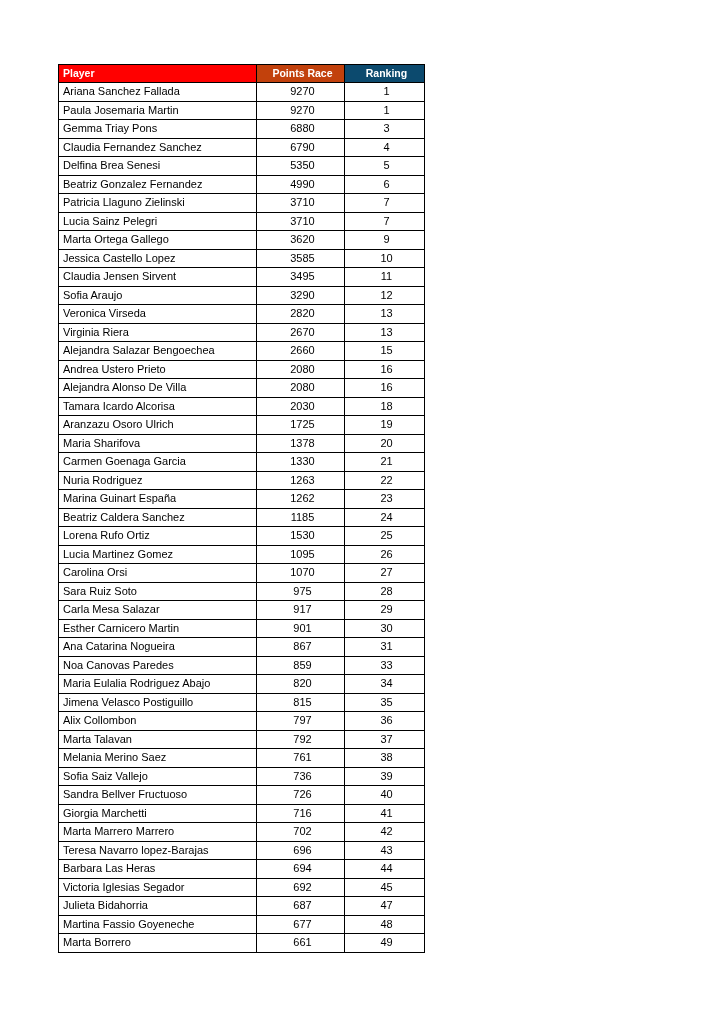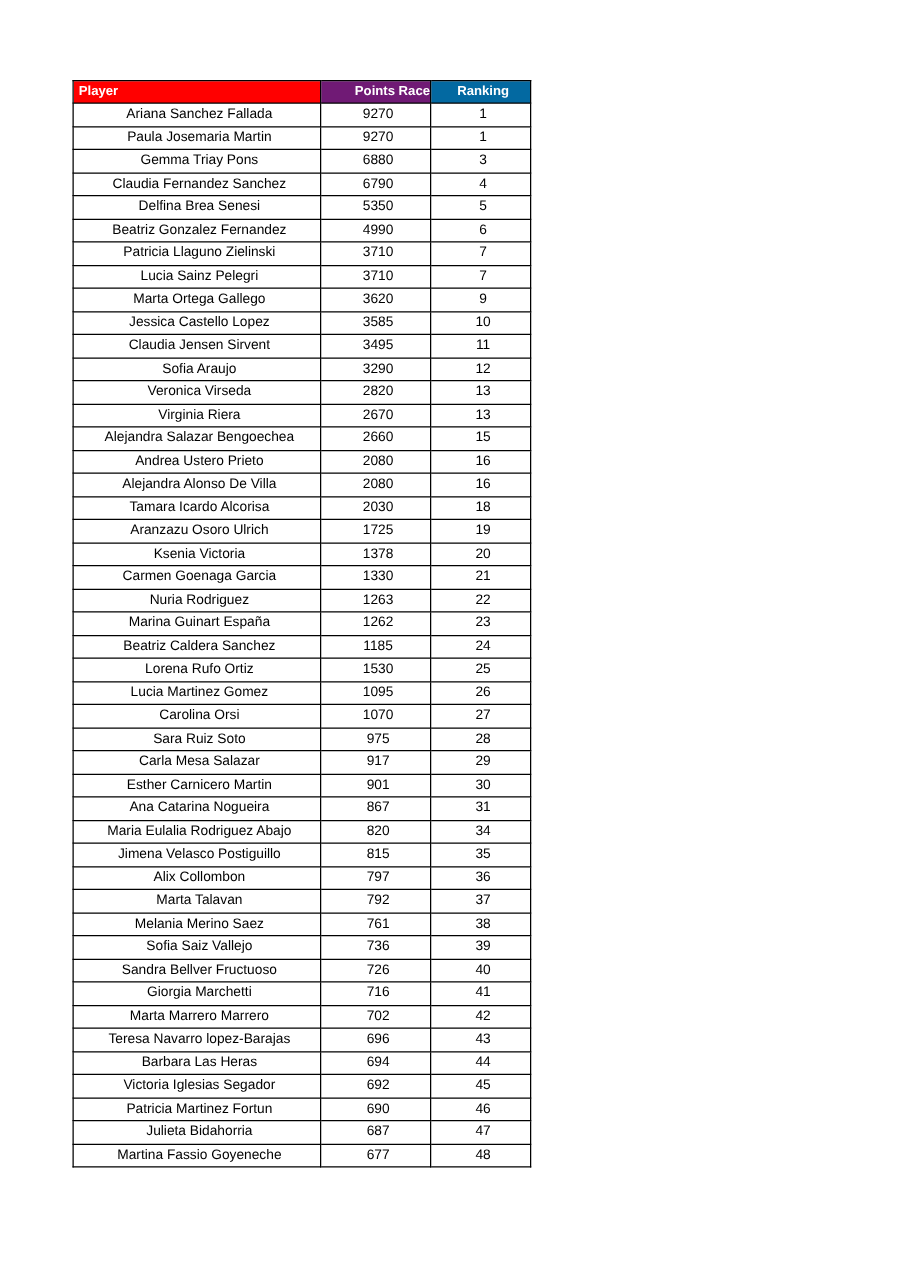--- a/index.html
+++ b/index.html
@@ -59,8 +59,8 @@
     padding-left: 5px;
   }
   th.h-points {
-    background: #701a75;
-    text-align: right;
+    background: #c2410c;
+    text-align: center;
     padding-left: 0;
   }
   th.h-rank {

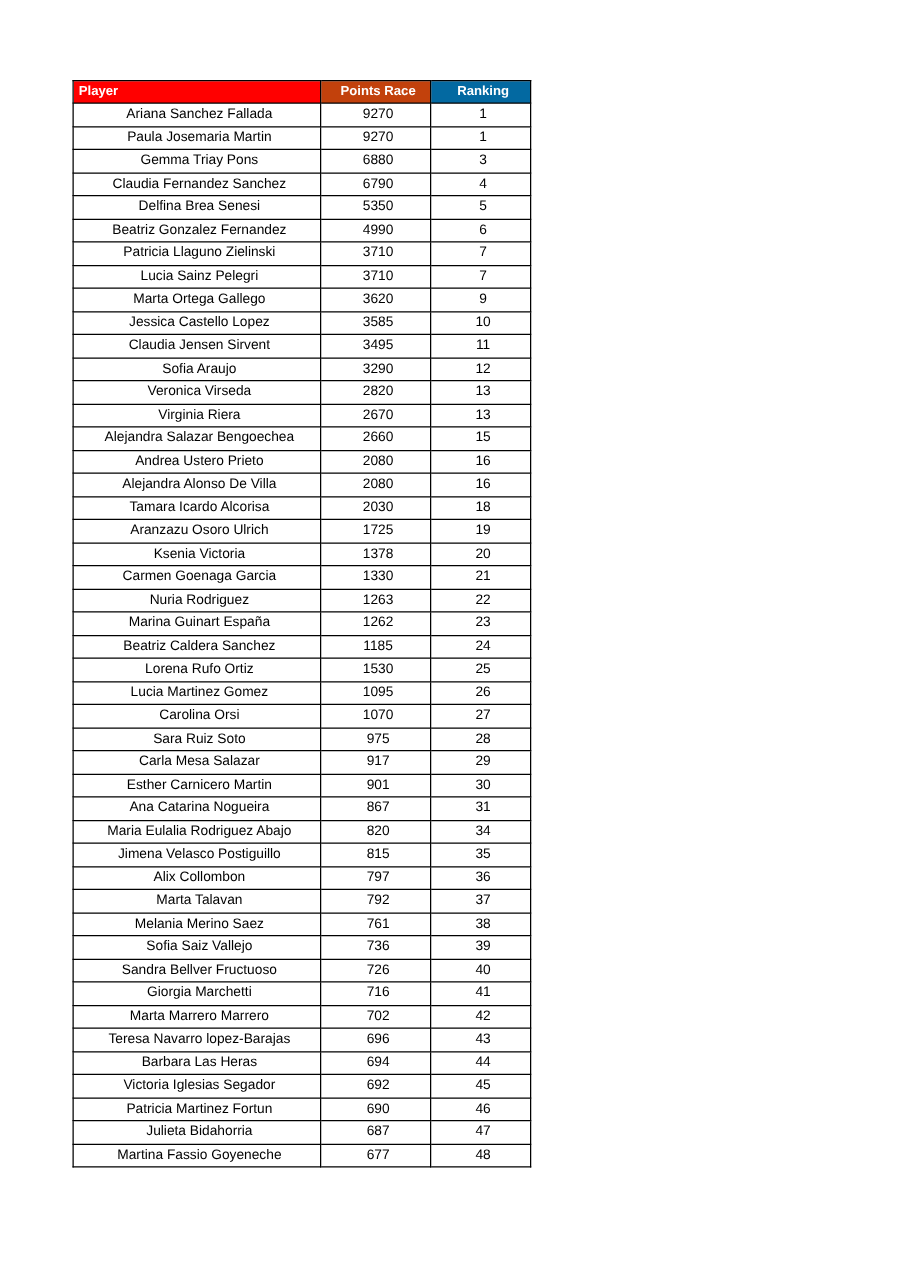--- a/index.html
+++ b/index.html
@@ -64,7 +64,7 @@
     padding-left: 0;
   }
   th.h-rank {
-    background: #0369a1;
+    background: #0c4a6e;
     text-align: center;
     padding-left: 0;
   }

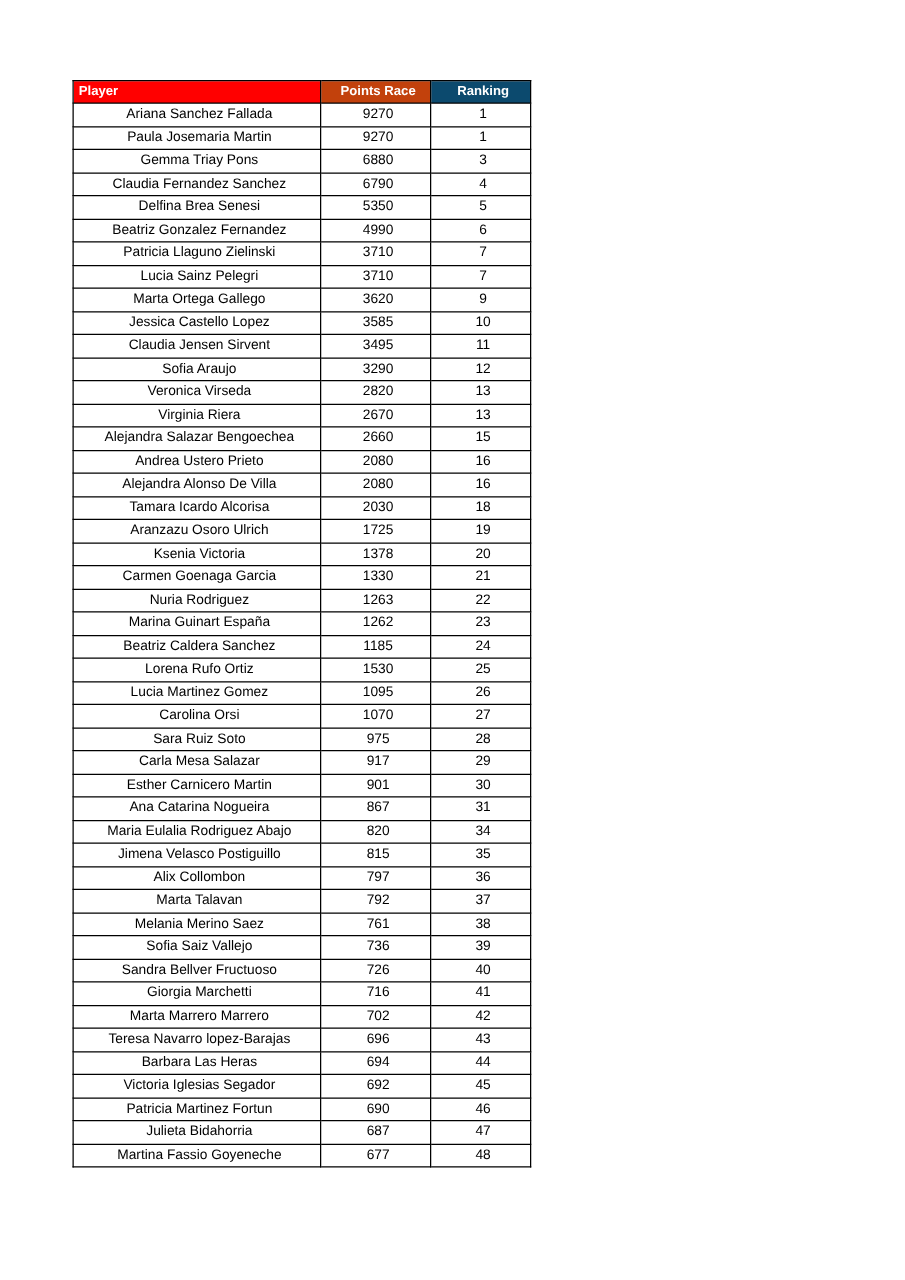--- a/index.html
+++ b/index.html
@@ -69,7 +69,7 @@
     padding-left: 0;
   }
   td.cell-player {
-    text-align: center;
+    text-align: left;
     padding-left: 5px;
   }
   td.cell-points, td.cell-rank {

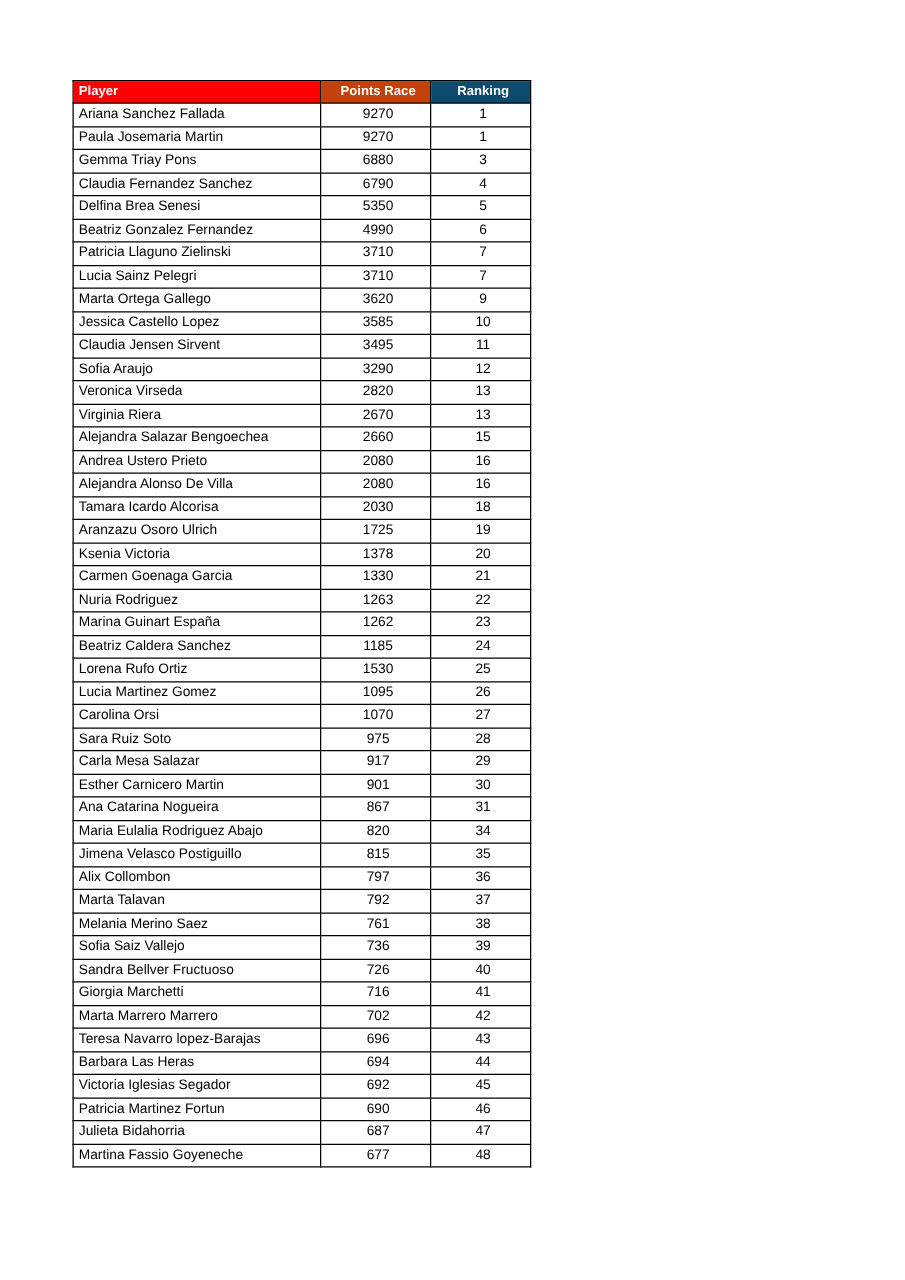--- a/index.html
+++ b/index.html
@@ -192,7 +192,7 @@
             <td class="cell-rank">19</td>
           </tr>
           <tr>
-            <td class="cell-player">Ksenia Victoria</td>
+            <td class="cell-player">Maria Sharifova</td>
             <td class="cell-points">1378</td>
             <td class="cell-rank">20</td>
           </tr>

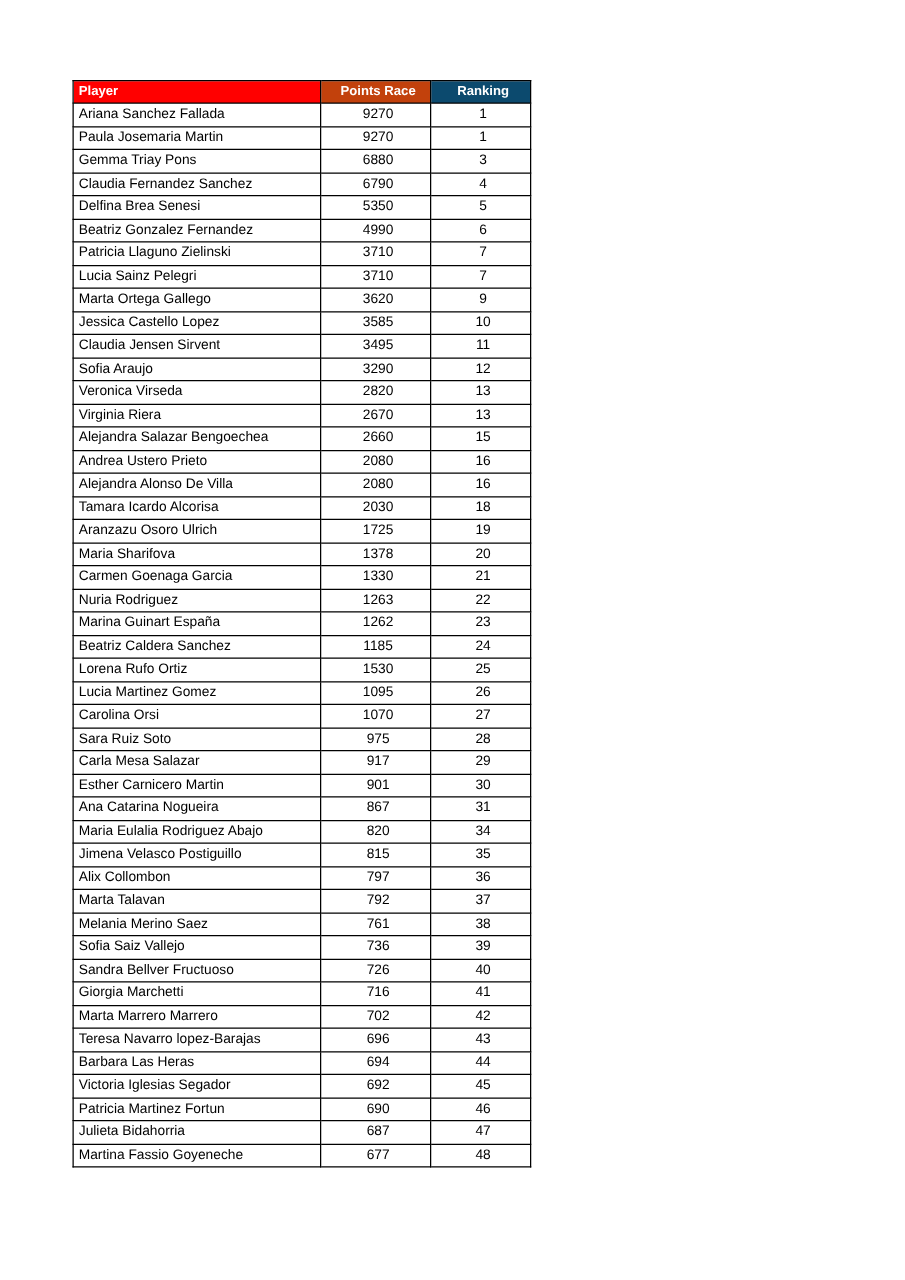--- a/index.html
+++ b/index.html
@@ -252,6 +252,11 @@
             <td class="cell-rank">31</td>
           </tr>
           <tr>
+            <td class="cell-player">Noa Canovas Paredes</td>
+            <td class="cell-points">859</td>
+            <td class="cell-rank">33</td>
+          </tr>
+          <tr>
             <td class="cell-player">Maria Eulalia Rodriguez Abajo</td>
             <td class="cell-points">820</td>
             <td class="cell-rank">34</td>

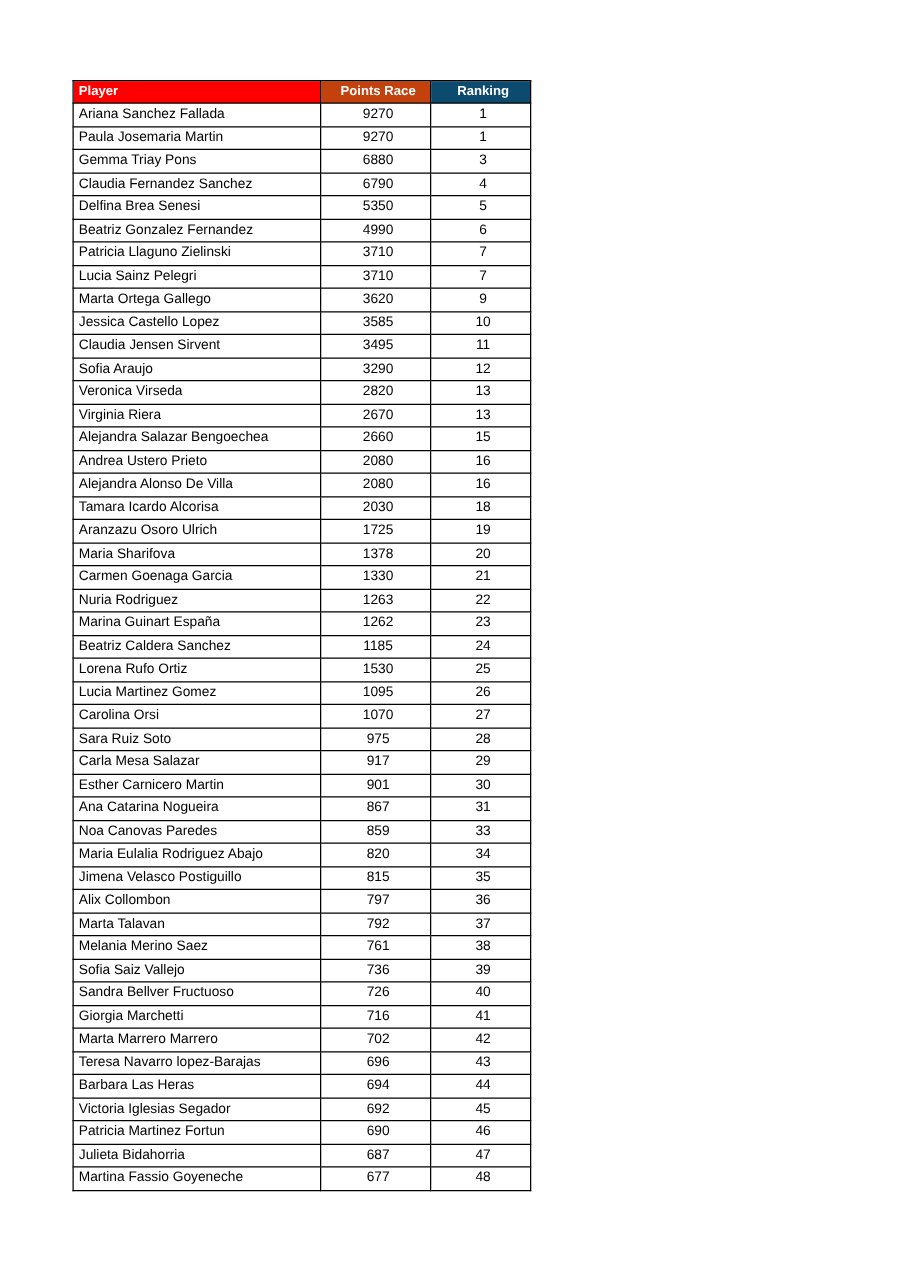--- a/index.html
+++ b/index.html
@@ -317,11 +317,6 @@
             <td class="cell-rank">45</td>
           </tr>
           <tr>
-            <td class="cell-player">Patricia Martinez Fortun</td>
-            <td class="cell-points">690</td>
-            <td class="cell-rank">46</td>
-          </tr>
-          <tr>
             <td class="cell-player">Julieta Bidahorria</td>
             <td class="cell-points">687</td>
             <td class="cell-rank">47</td>

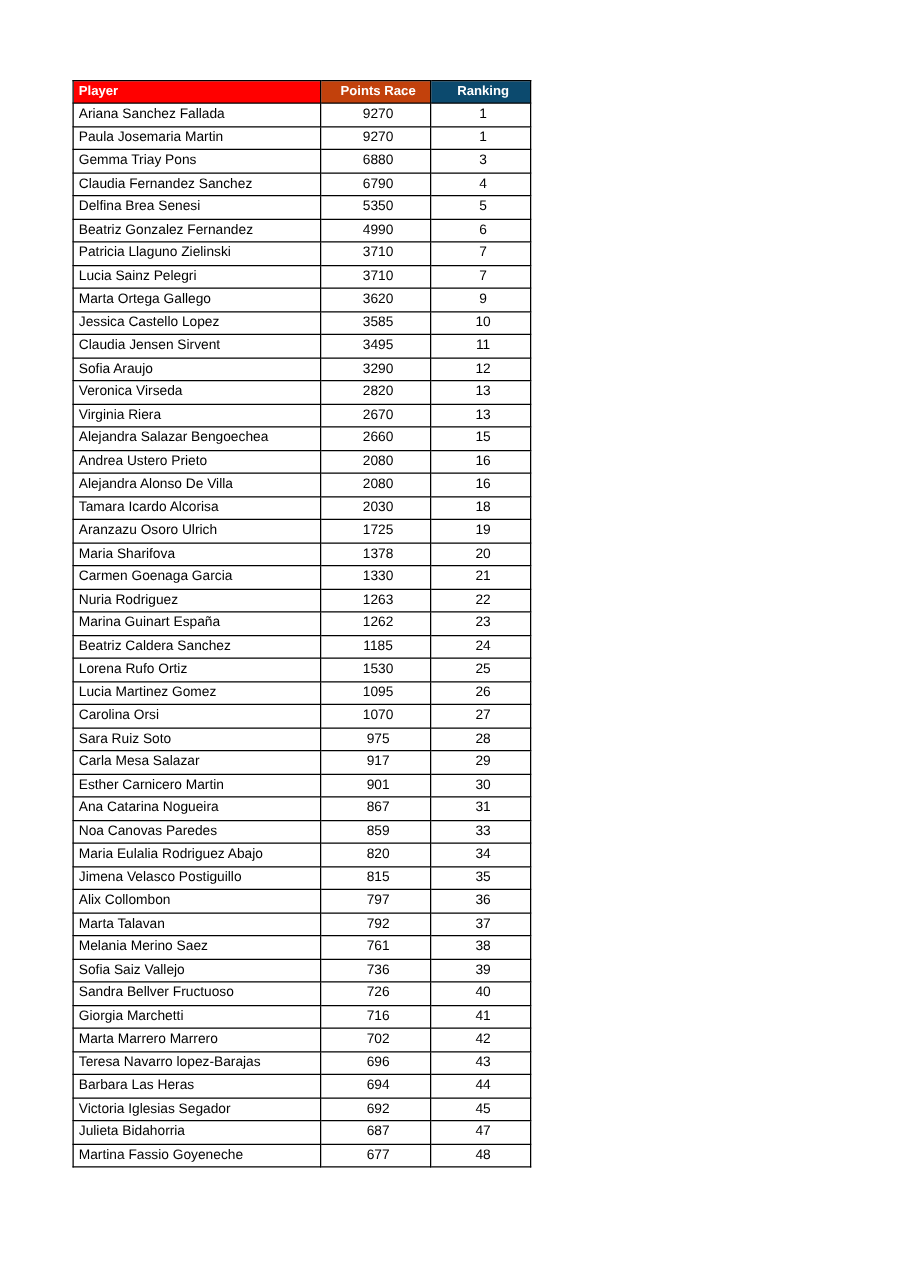--- a/index.html
+++ b/index.html
@@ -326,6 +326,11 @@
             <td class="cell-points">677</td>
             <td class="cell-rank">48</td>
           </tr>
+          <tr>
+            <td class="cell-player">Marta Borrero</td>
+            <td class="cell-points">661</td>
+            <td class="cell-rank">49</td>
+          </tr>
         </tbody>
     </table>
   </div>

